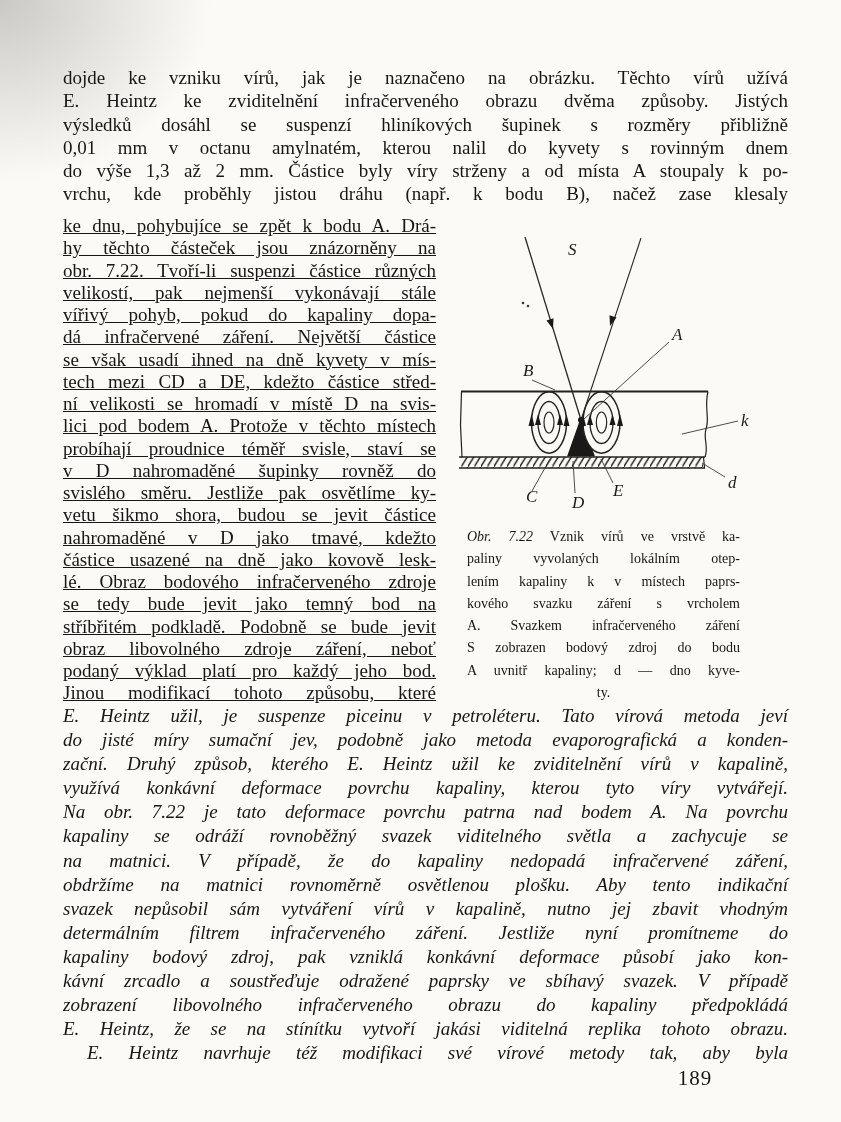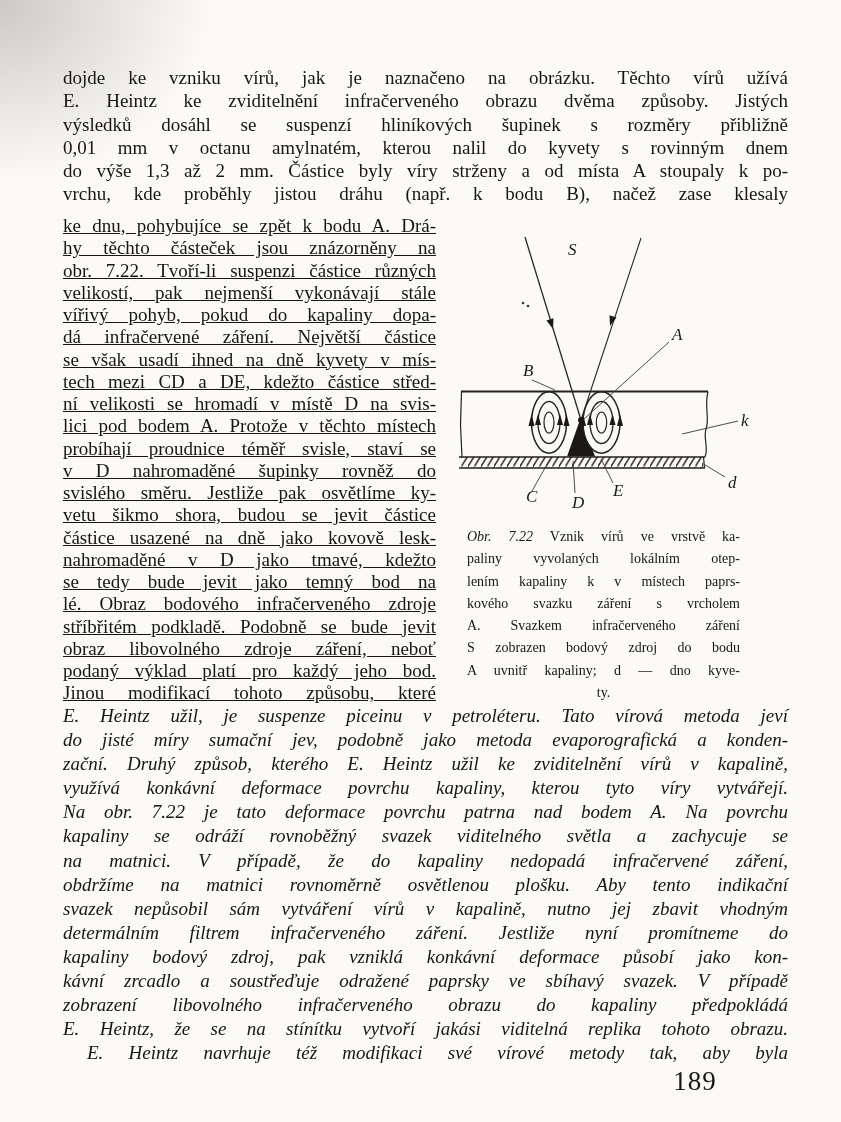--- a/index.html
+++ b/index.html
@@ -74,8 +74,8 @@
   <div class="ln">v D nahromaděné šupinky rovněž do</div>
   <div class="ln">svislého směru. Jestliže pak osvětlíme ky-</div>
   <div class="ln">vetu šikmo shora, budou se jevit částice</div>
+  <div class="ln">nahromaděné v D jako tmavé, kdežto</div>
   <div class="ln">částice usazené na dně jako kovově lesk-</div>
-  <div class="ln">nahromaděné v D jako tmavé, kdežto</div>
   <div class="ln">se tedy bude jevit jako temný bod na</div>
   <div class="ln">lé. Obraz bodového infračerveného zdroje</div>
   <div class="ln">stříbřitém podkladě. Podobně se bude jevit</div>

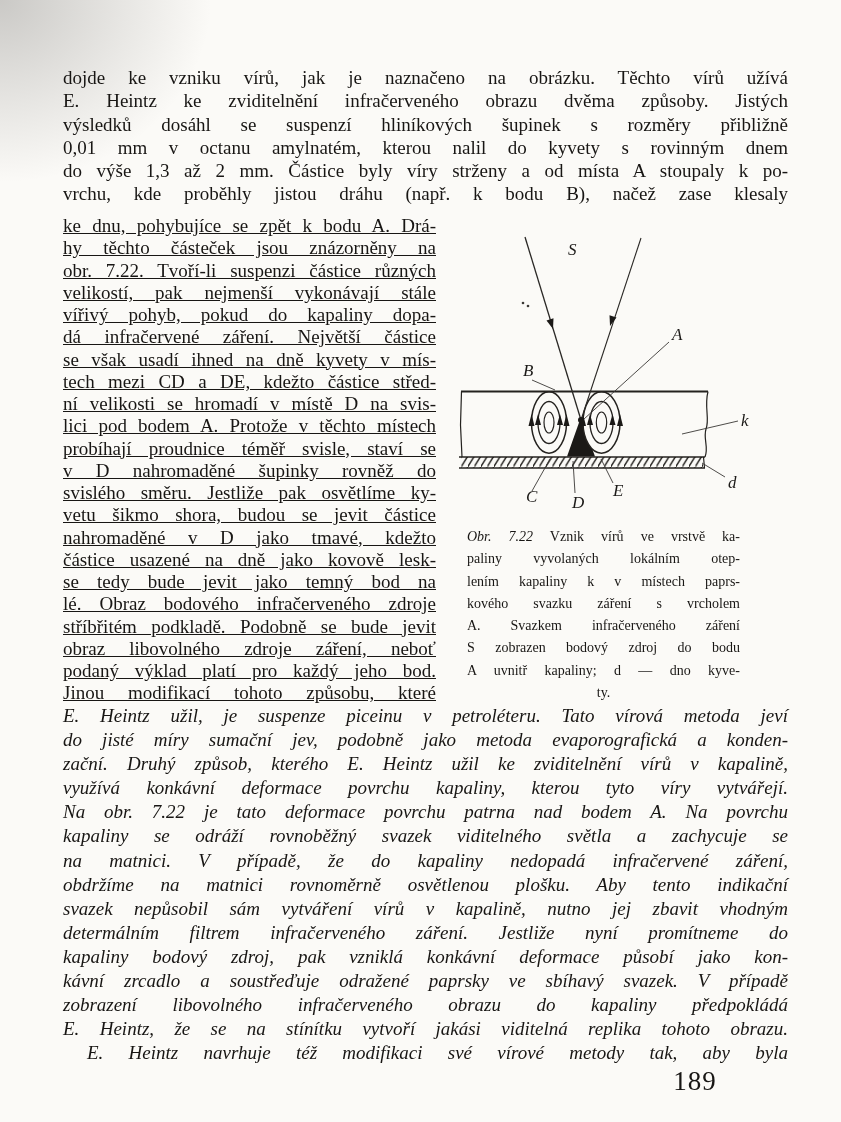--- a/index.html
+++ b/index.html
@@ -76,8 +76,8 @@
   <div class="ln">vetu šikmo shora, budou se jevit částice</div>
   <div class="ln">nahromaděné v D jako tmavé, kdežto</div>
   <div class="ln">částice usazené na dně jako kovově lesk-</div>
+  <div class="ln">lé. Obraz bodového infračerveného zdroje</div>
   <div class="ln">se tedy bude jevit jako temný bod na</div>
-  <div class="ln">lé. Obraz bodového infračerveného zdroje</div>
   <div class="ln">stříbřitém podkladě. Podobně se bude jevit</div>
   <div class="ln">obraz libovolného zdroje záření, neboť</div>
   <div class="ln">podaný výklad platí pro každý jeho bod.</div>

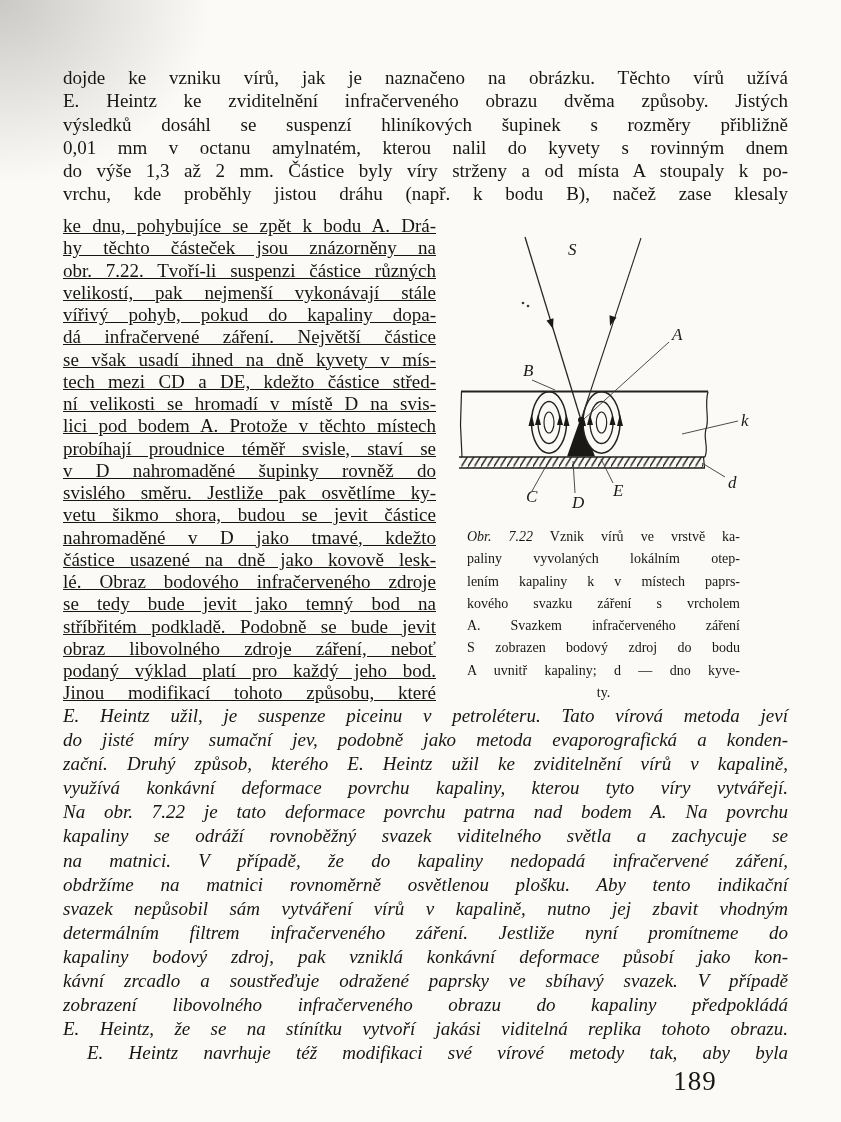--- a/index.html
+++ b/index.html
@@ -36,7 +36,7 @@
   .it{font-style:italic;}
   .pageno{
     position:absolute;left:645px;top:1066px;width:100px;
-    text-align:center;font-size:27px;letter-spacing:1px;
+    text-align:center;font-size:21px;letter-spacing:1px;
   }
   svg text{
     font-family:"Liberation Serif","DejaVu Serif",serif;

